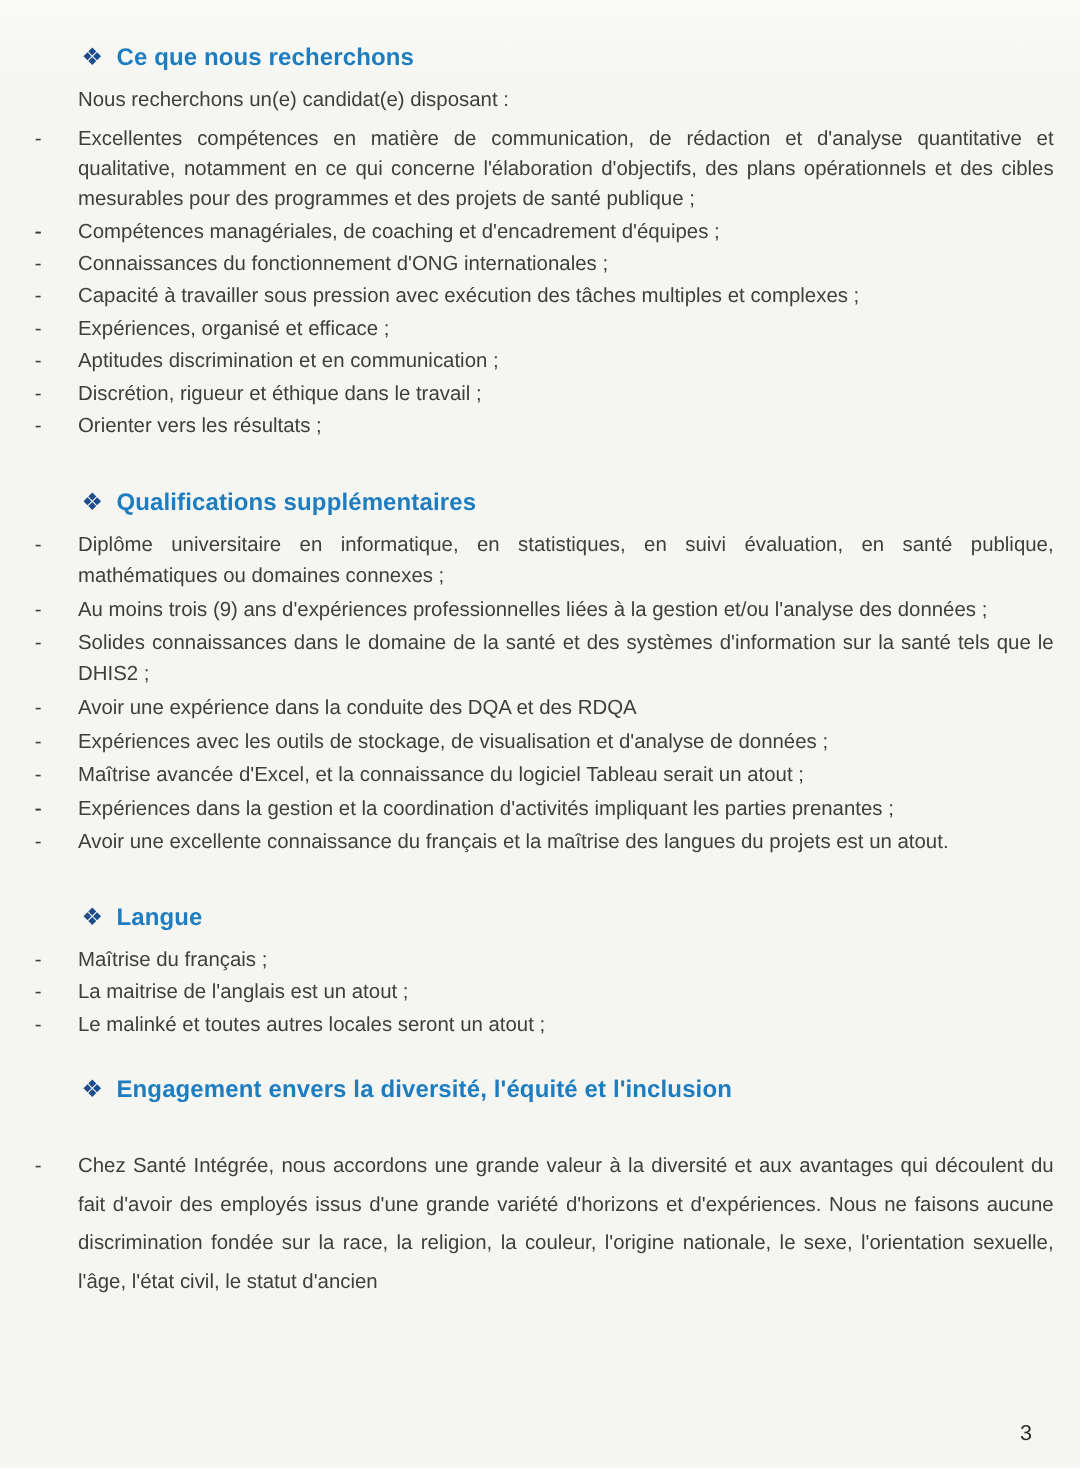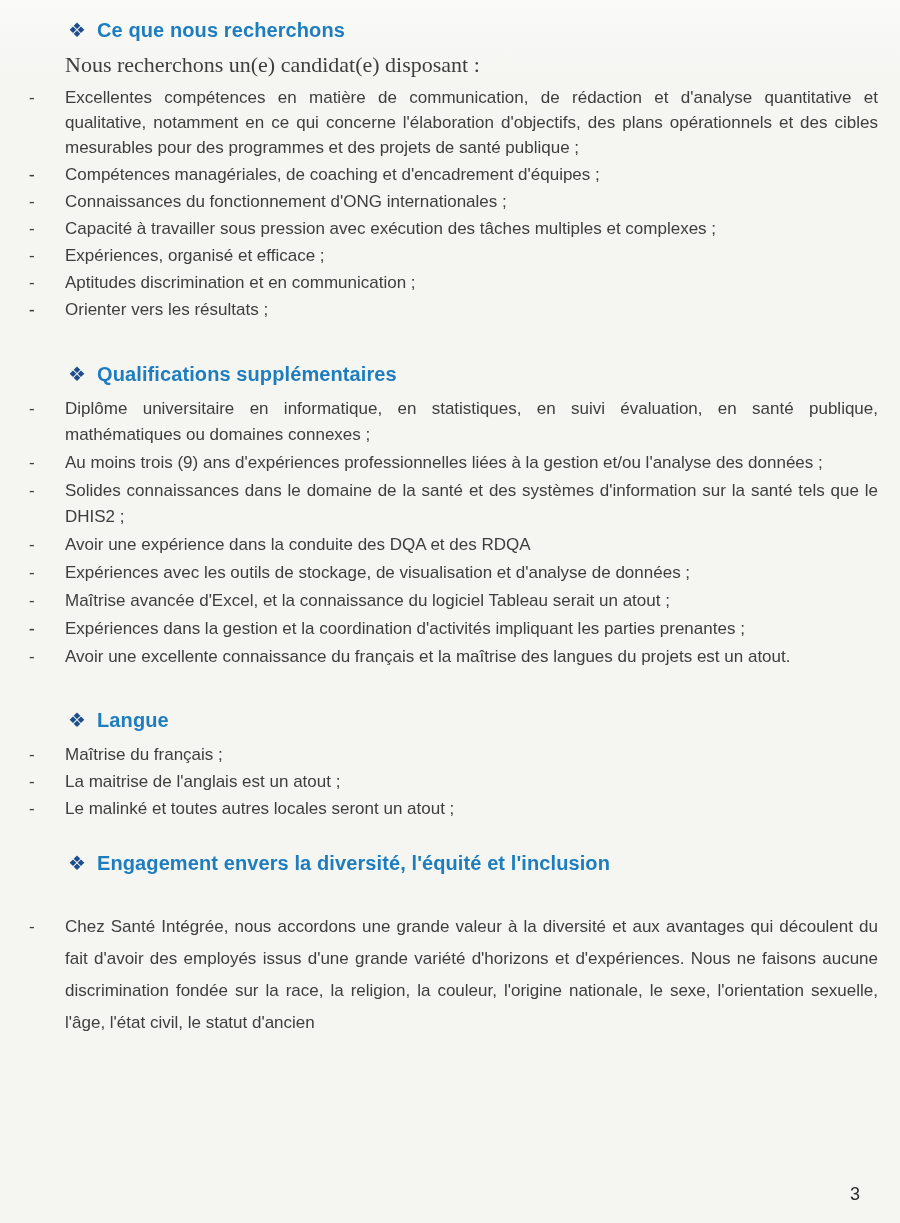--- a/index.html
+++ b/index.html
@@ -17,7 +17,7 @@
     width: 900px;
     height: 1223px;
     box-sizing: border-box;
-    padding-top: 16px;
+    padding-top: 34px;
   }
   
   .sec-title {

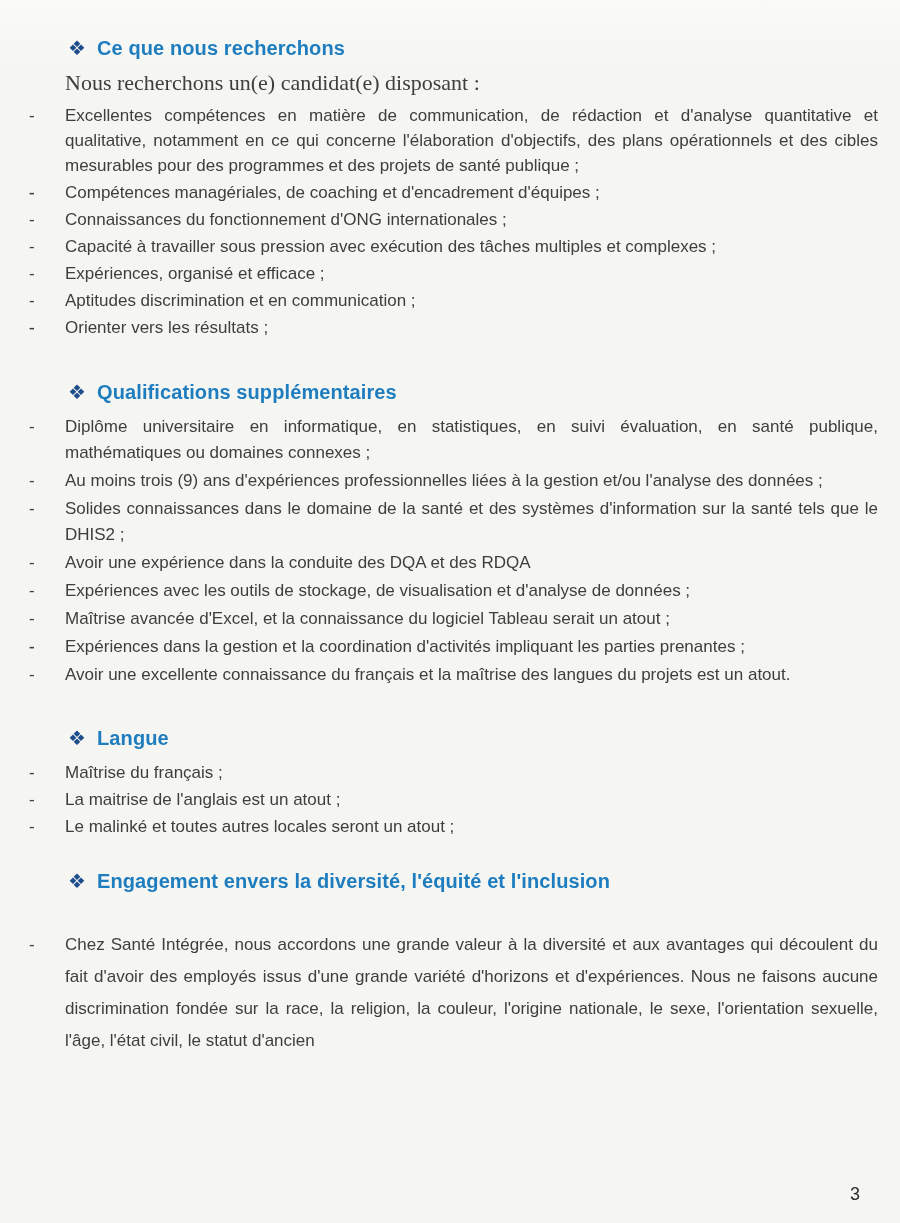--- a/index.html
+++ b/index.html
@@ -36,9 +36,8 @@
   }
   .intro {
     margin: 0 0 8px 65px;
-    font-size: 22px;
+    font-size: 17px;
     line-height: 25px;
-    font-family: Liberation Serif, serif;
   }
   
   ul.dash-list {

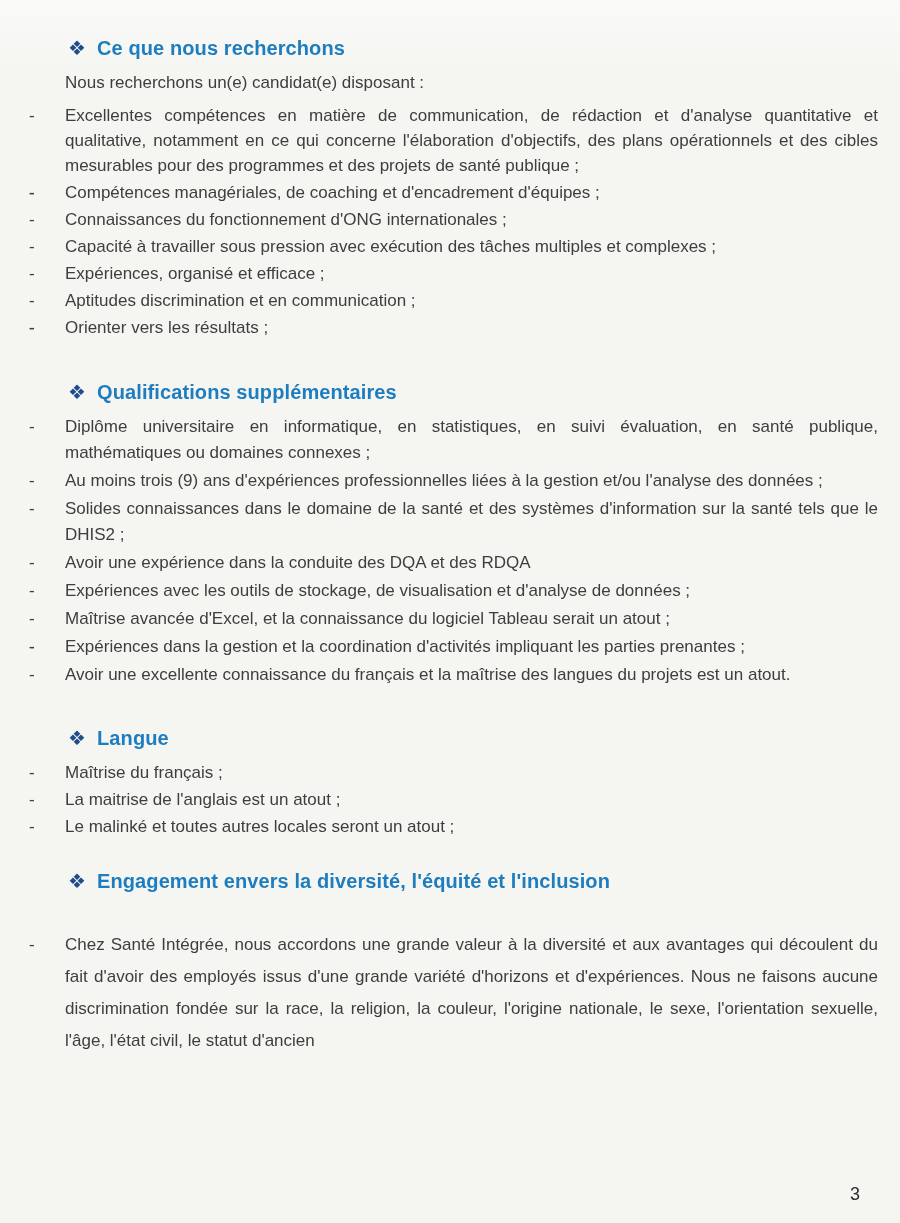--- a/index.html
+++ b/index.html
@@ -92,7 +92,7 @@
     <li><span class="dash">-</span><span>Capacité à travailler sous pression avec exécution des tâches multiples et complexes ;</span></li>
     <li><span class="dash">-</span><span>Expériences, organisé et efficace ;</span></li>
     <li><span class="dash">-</span><span>Aptitudes discrimination et en communication ;</span></li>
-    <li><span class="dash">-</span></li>
+    <li><span class="dash">-</span><span>Discrétion, rigueur et éthique dans le travail ;</span></li>
     <li><span class="dash">-</span><span>Orienter vers les résultats ;</span></li>
   </ul>
 

